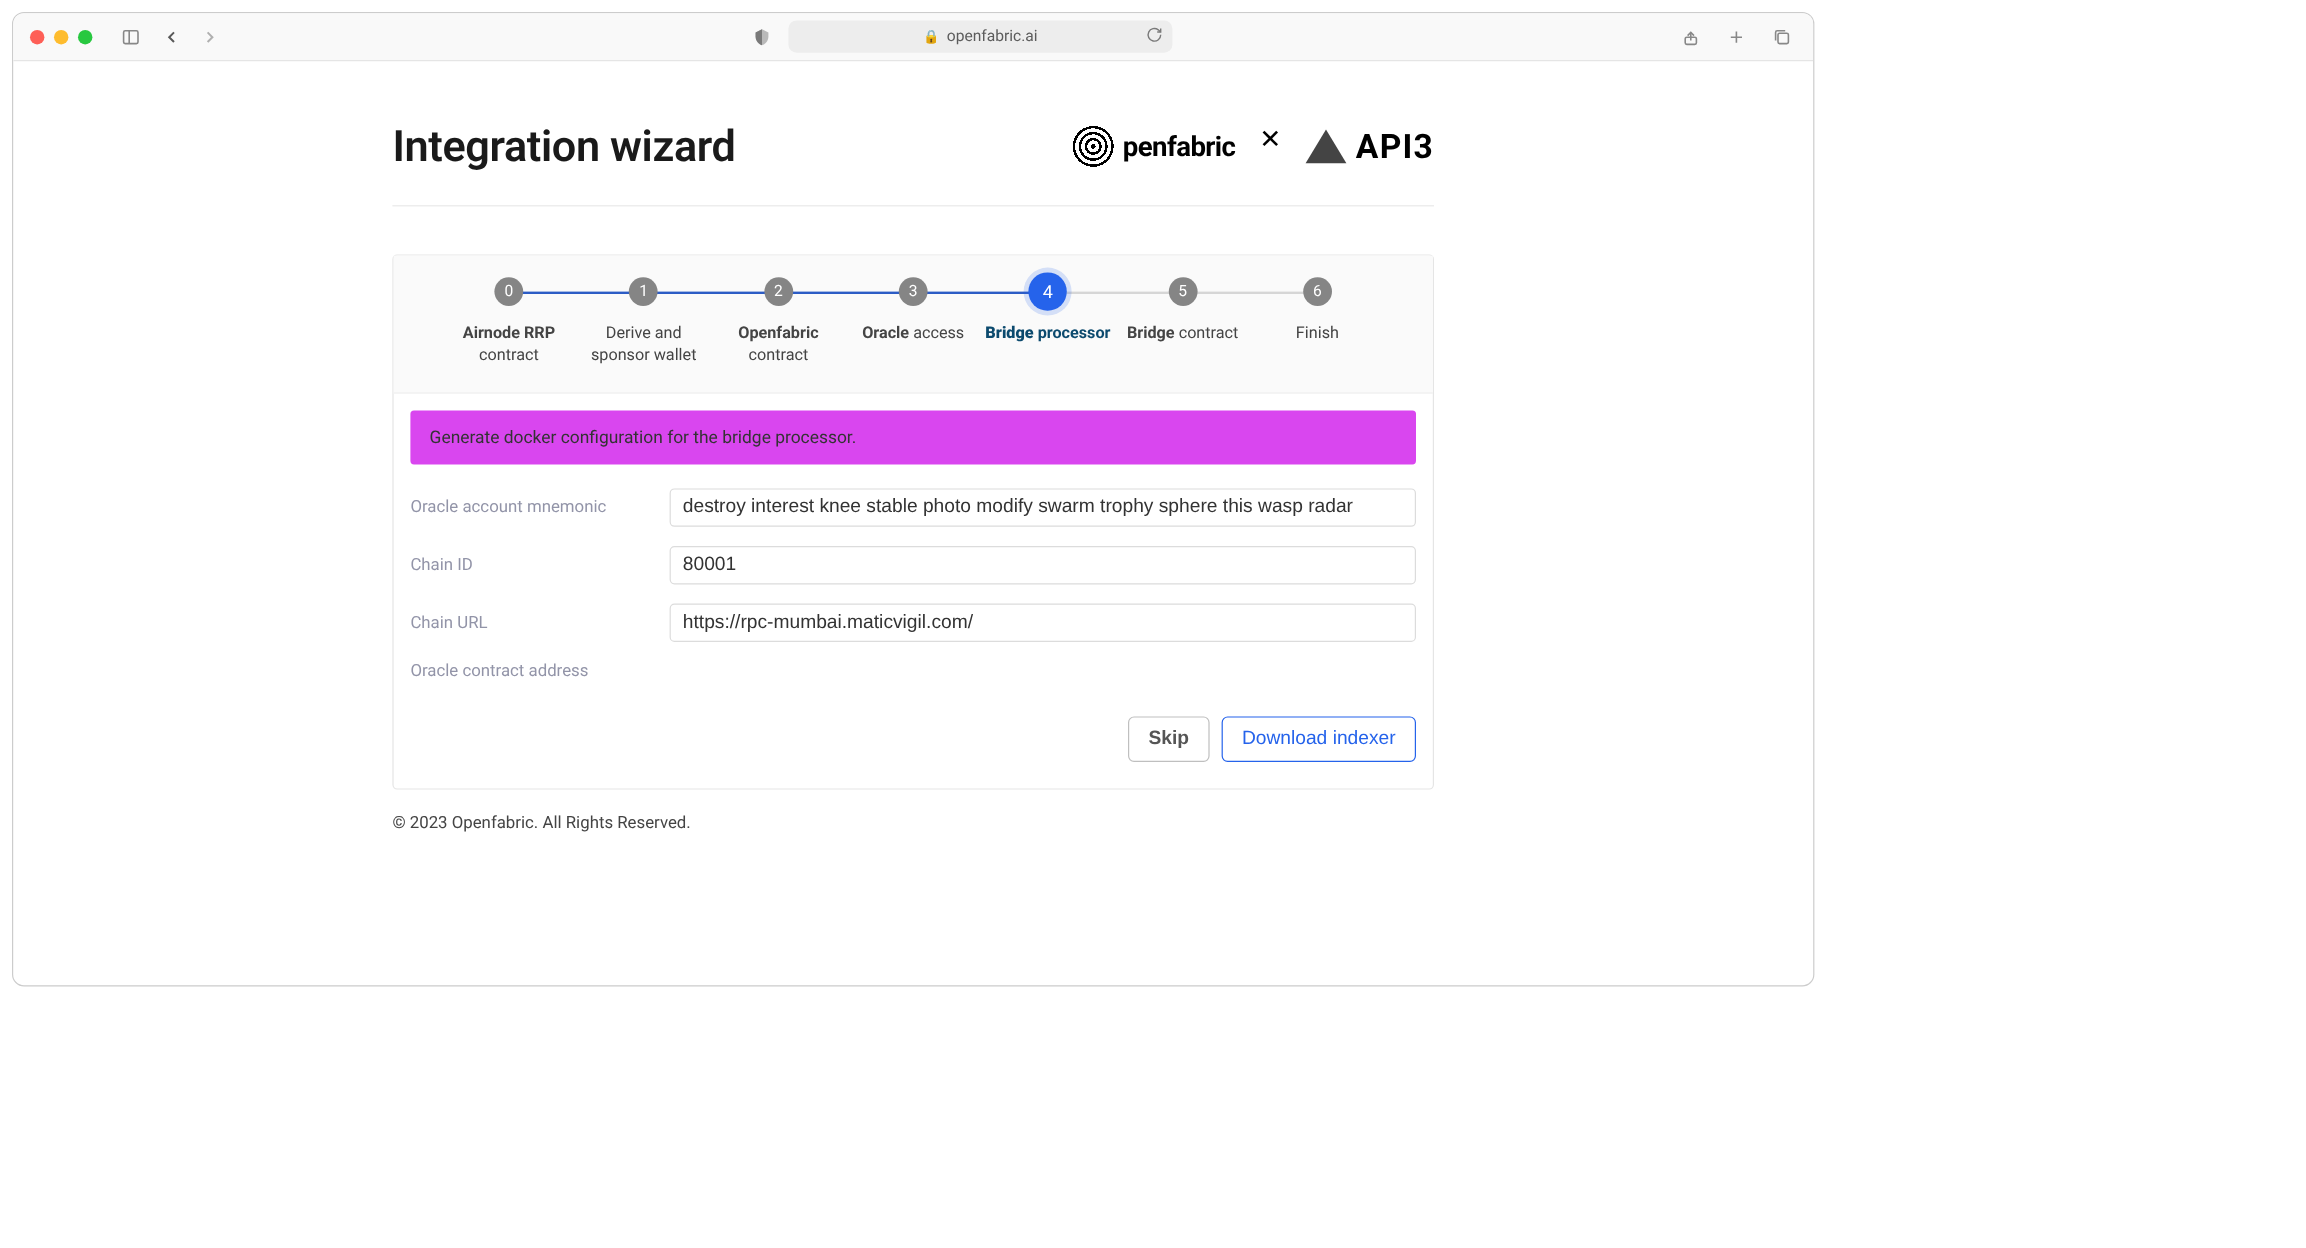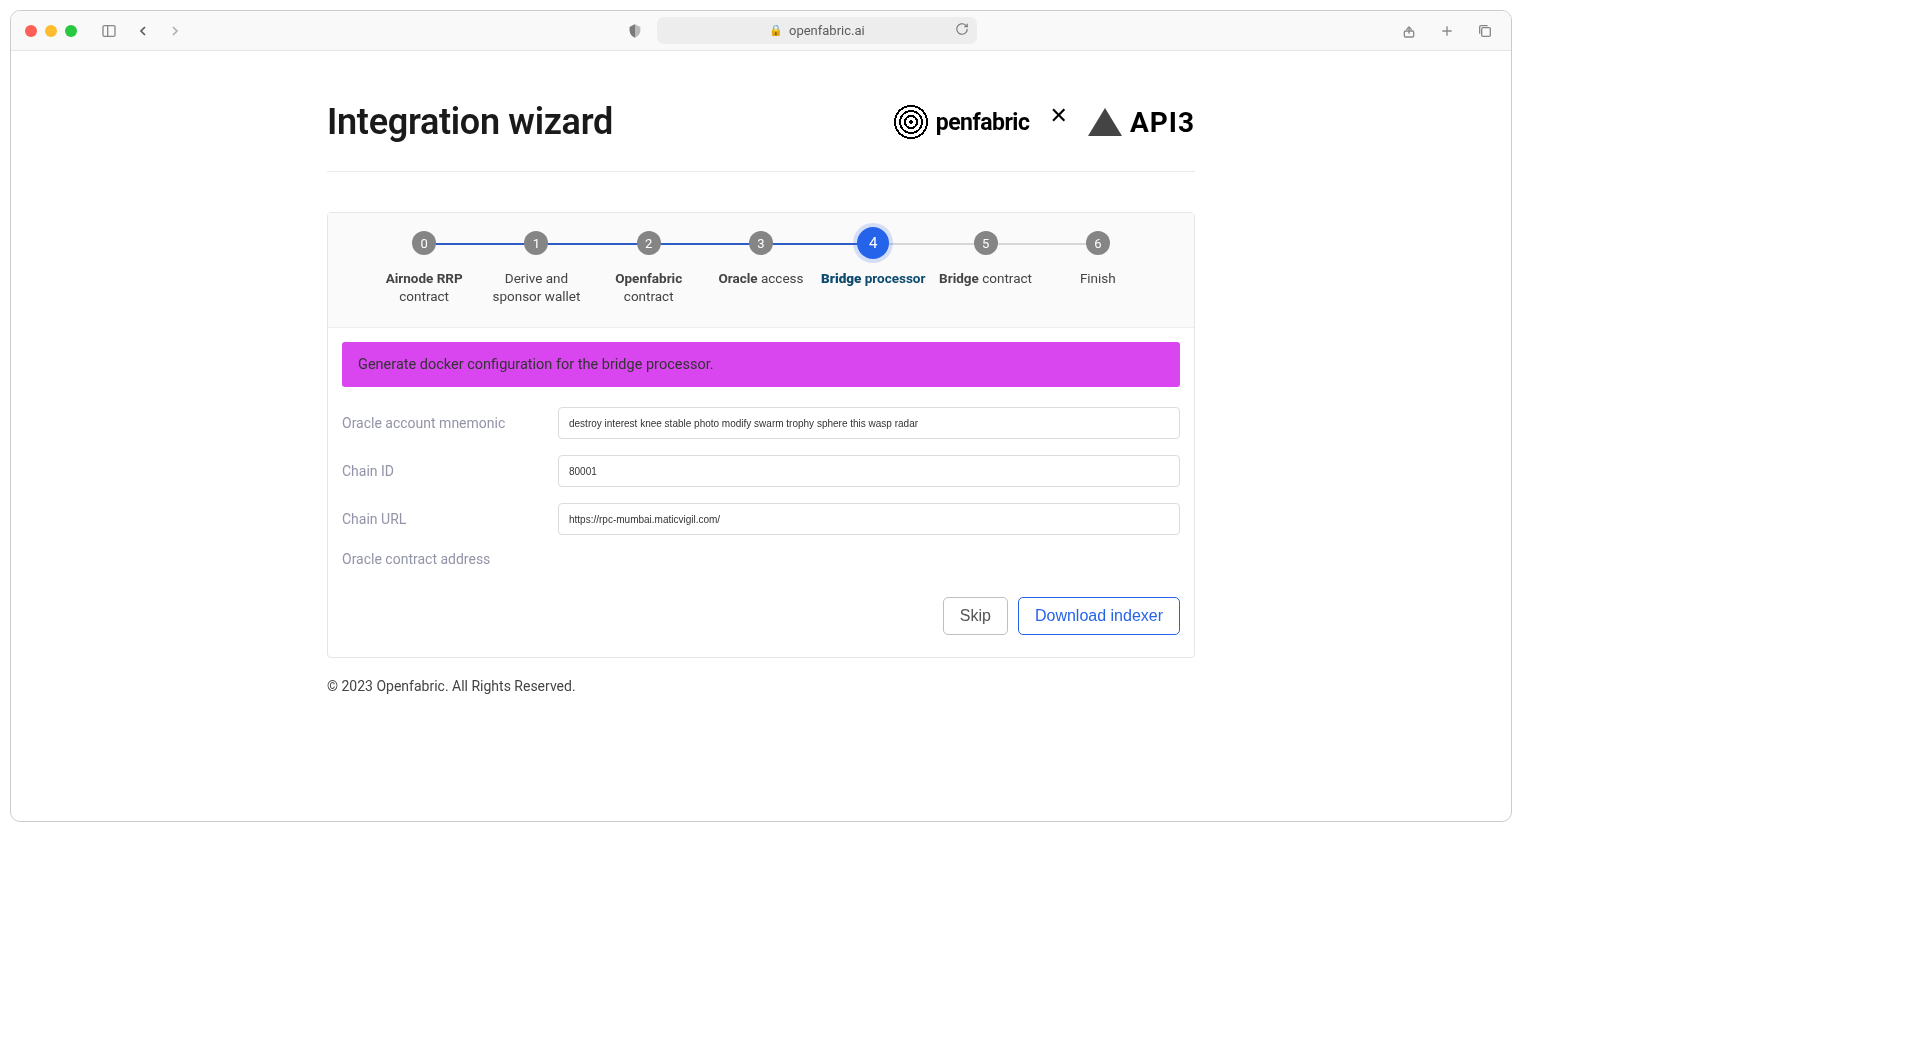--- a/index.html
+++ b/index.html
@@ -87,7 +87,7 @@
     .form-area { padding: 6px 14px 14px 14px; }
     .form-row { display: flex; align-items: center; margin-bottom: 16px; }
     .form-label { width: 216px; font-size: 14px; color: #9294a8; }
-    .form-input { flex: 1; height: 32px; border: 1px solid #dcdcdc; border-radius: 4px; padding: 0 10px; font-size: 10px; color: #333; outline: none; }
+    .form-input { flex: 1; height: 32px; border: 1px solid #dcdcdc; border-radius: 4px; padding: 0 10px; font-size: 16px; color: #333; outline: none; }
     
     .button-row { display: flex; justify-content: flex-end; gap: 10px; padding: 0 14px 22px 14px; }
     .btn { height: 38px; padding: 0 16px; border-radius: 5px; font-size: 16px; cursor: pointer; background: #fff; }

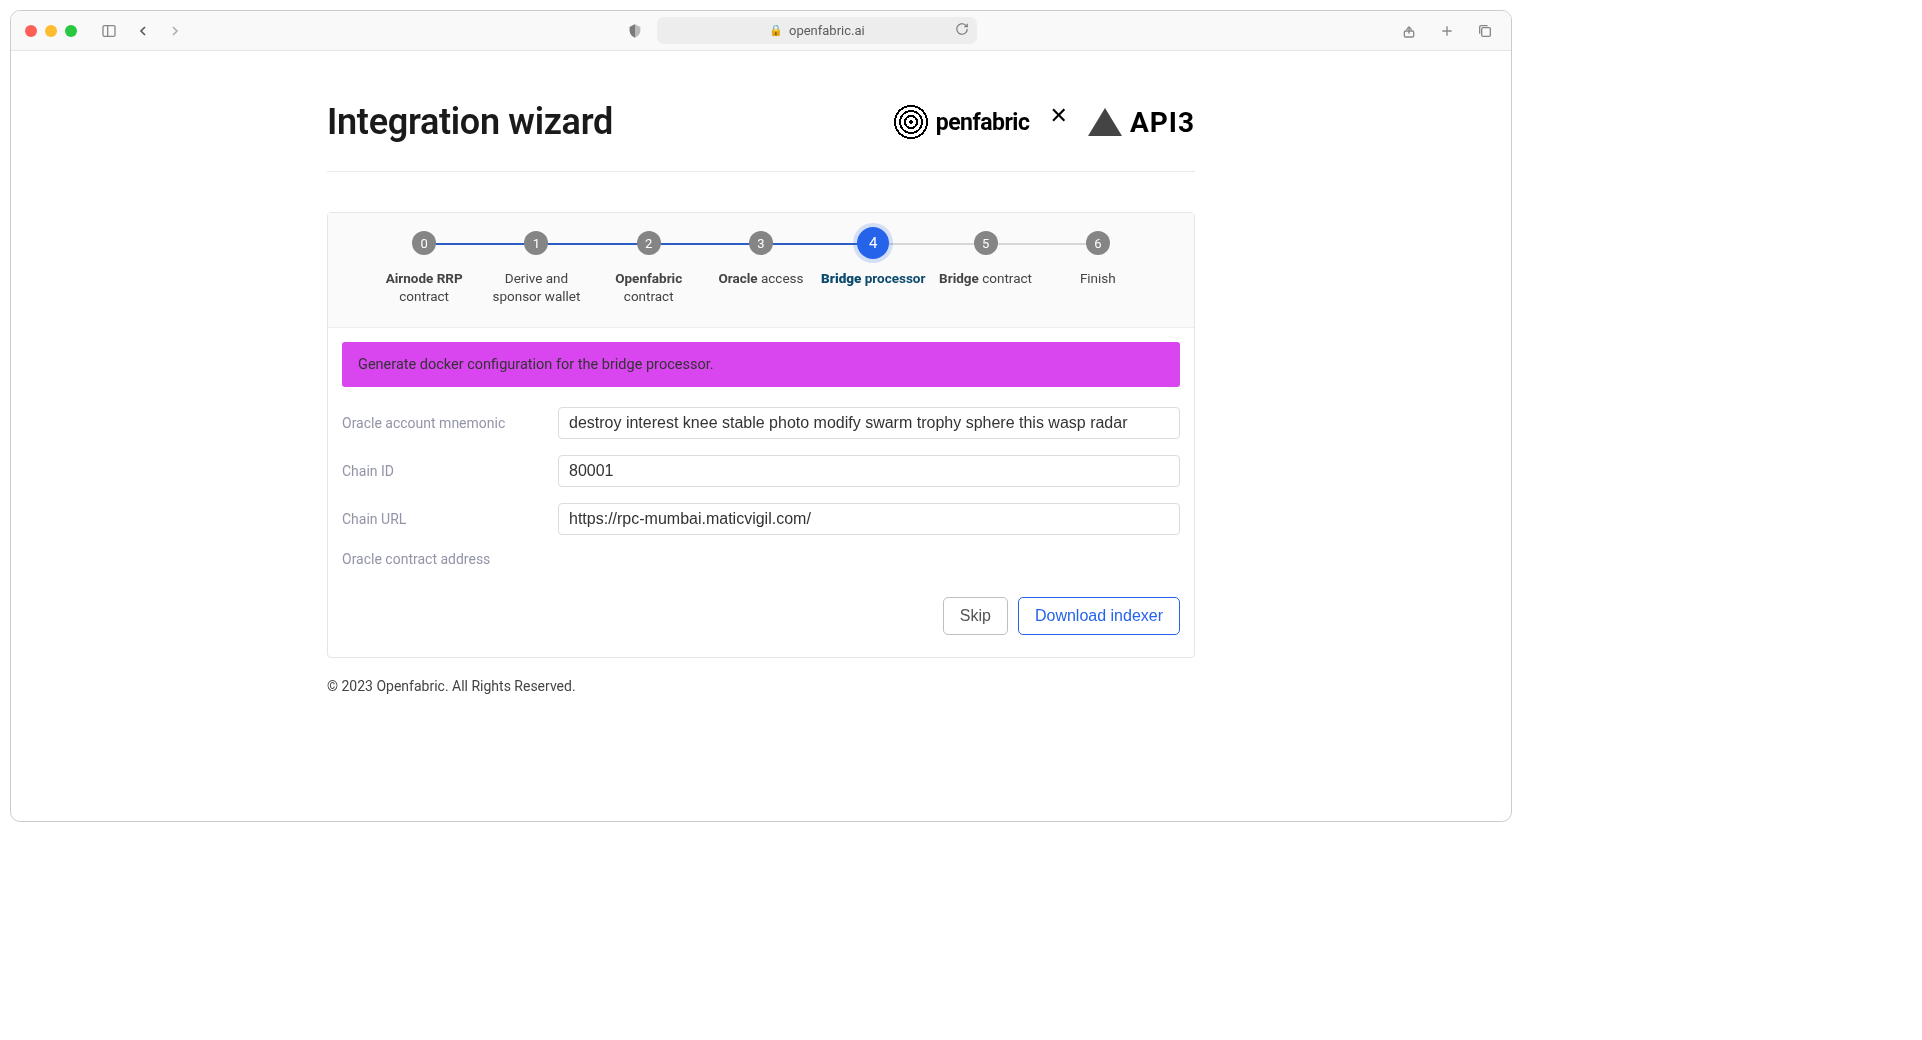--- a/index.html
+++ b/index.html
@@ -91,7 +91,7 @@
     
     .button-row { display: flex; justify-content: flex-end; gap: 10px; padding: 0 14px 22px 14px; }
     .btn { height: 38px; padding: 0 16px; border-radius: 5px; font-size: 16px; cursor: pointer; background: #fff; }
-    .btn-skip { border: 1px solid #bfbfbf; color: #555; }
+    .btn-skip { border: 1px solid #bfbfbf; color: #555; font-weight: bold; }
     .btn-primary { border: 1px solid #2563eb; color: #2563eb; }
     
     .footer { margin-top: 20px; font-size: 14px; color: #444; }

